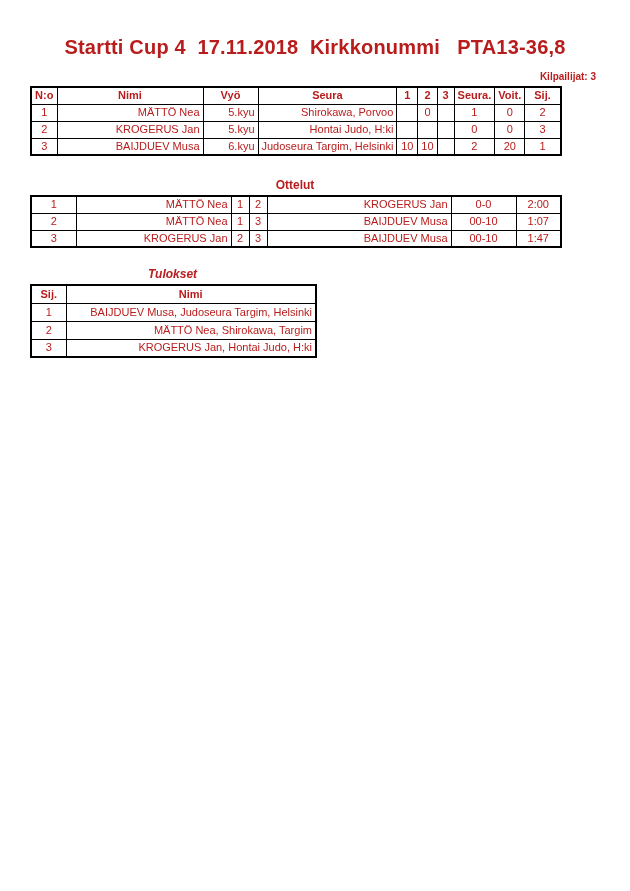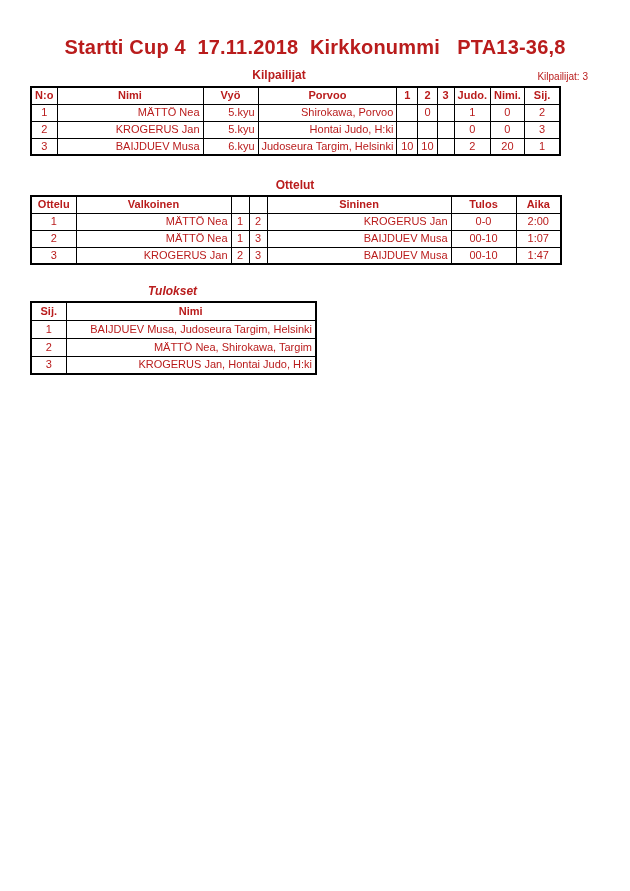--- a/index.html
+++ b/index.html
@@ -47,7 +47,6 @@
   <div class="title">Startti Cup 4  17.11.2018  Kirkkonummi   PTA13-36,8</div>
 
   <div class="heading-line">
-    <div class="section-heading w-t1">Kilpailijat</div>
     <div class="count-label">Kilpailijat: 3</div>
   </div>
 

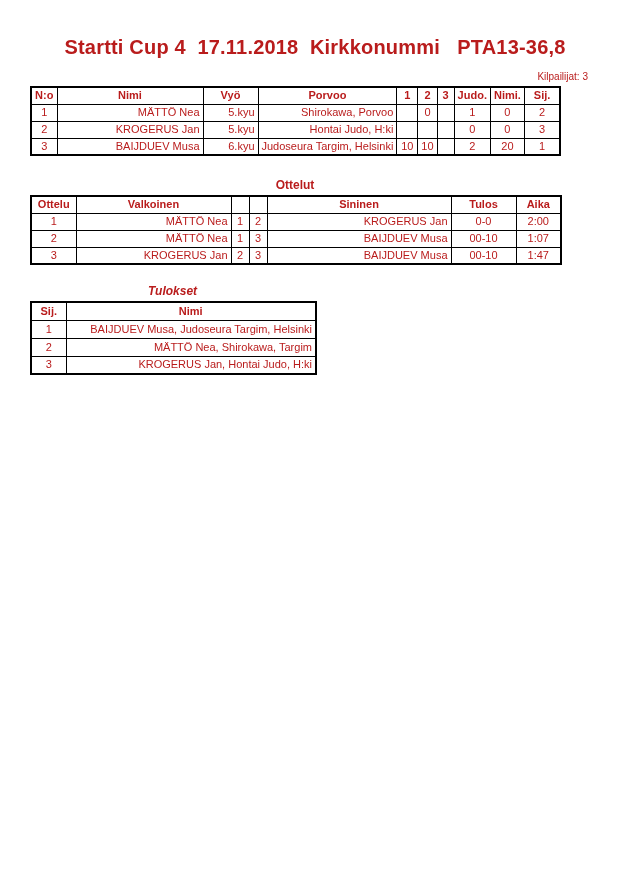--- a/index.html
+++ b/index.html
@@ -19,7 +19,7 @@
   .w-t1 { width:498px; margin-left:30px; }
   .w-t2 { width:530px; margin-left:30px;text-align:center; }
   .w-t3 { width:285px; margin-left:30px;font-style:italic; }
-  .count-label { position:absolute; right:42px; top:3px; font-size:10px; }
+  .count-label { position:absolute; right:34px; top:3px; font-size:10px;font-weight:bold; }
 
   table {
     border-collapse:collapse; table-layout:fixed;

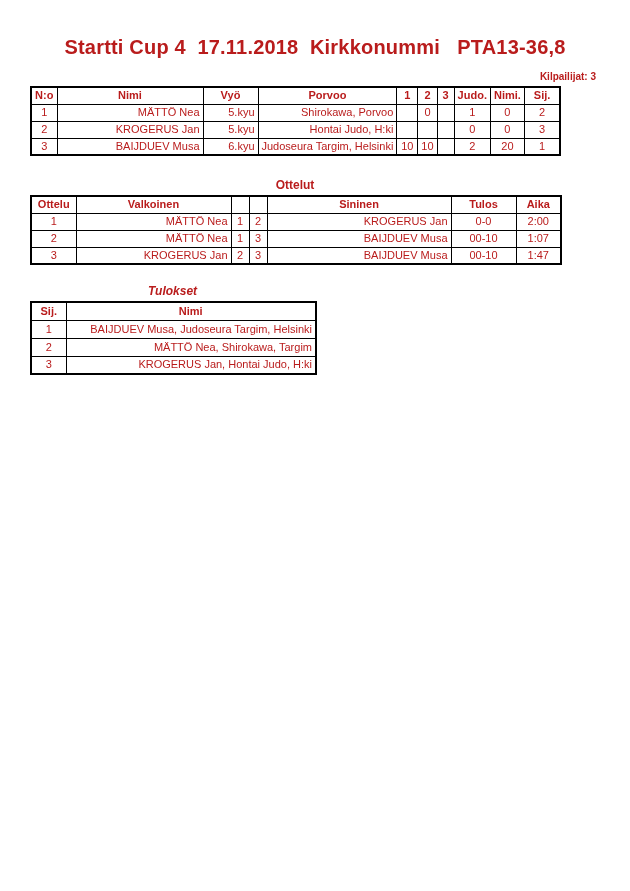--- a/index.html
+++ b/index.html
@@ -68,7 +68,7 @@
       <th class="c">N:o</th>
       <th class="c">Nimi</th>
       <th class="c">Vyö</th>
-      <th class="c">Porvoo</th>
+      <th class="c">Seura</th>
       <th class="c">1</th>
       <th class="c">2</th>
       <th class="c">3</th>

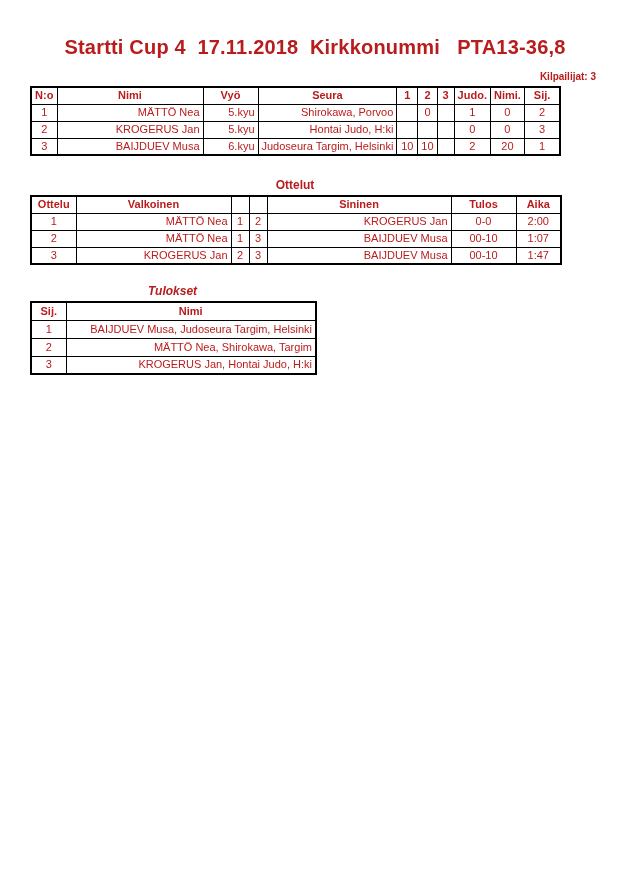--- a/index.html
+++ b/index.html
@@ -72,7 +72,7 @@
       <th class="c">1</th>
       <th class="c">2</th>
       <th class="c">3</th>
-      <th class="c">Judo.</th>
+      <th class="c">Seura.</th>
       <th class="c">Nimi.</th>
       <th class="c">Sij.</th>
     </tr>

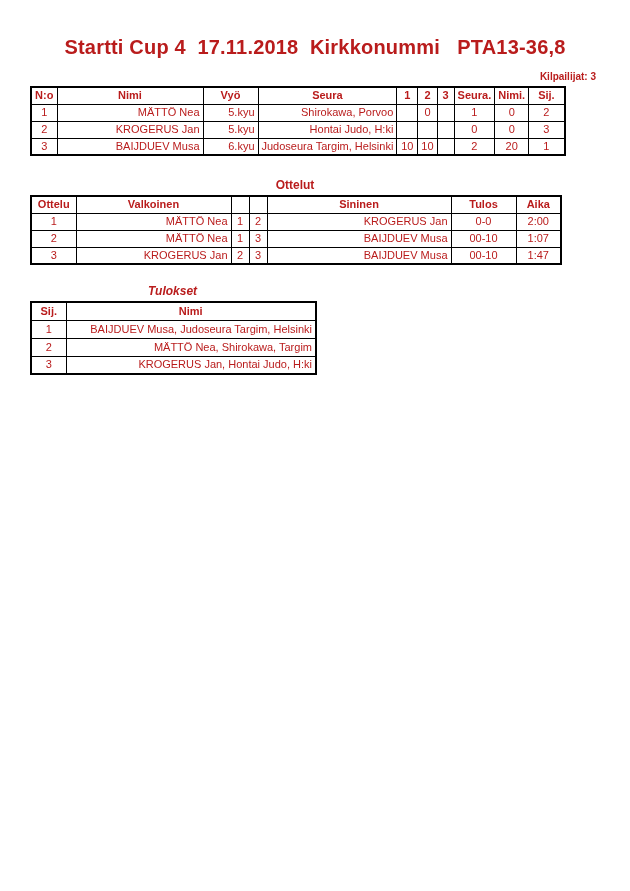--- a/index.html
+++ b/index.html
@@ -73,7 +73,7 @@
       <th class="c">2</th>
       <th class="c">3</th>
       <th class="c">Seura.</th>
-      <th class="c">Nimi.</th>
+      <th class="c">Voit.</th>
       <th class="c">Sij.</th>
     </tr>
     <tr>

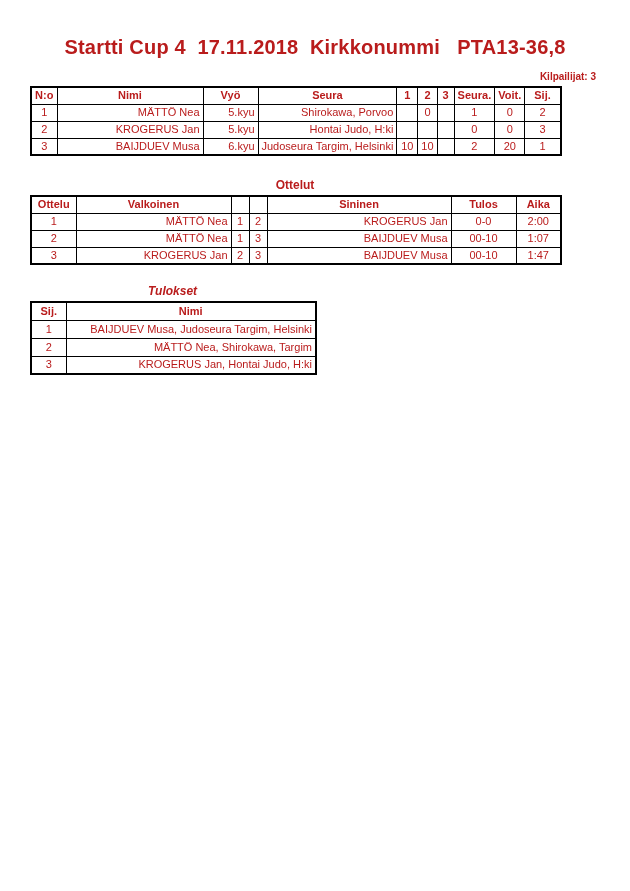--- a/index.html
+++ b/index.html
@@ -128,15 +128,6 @@
         <col style="width:45px">
     </colgroup>
     <tbody>
-        <tr>
-      <th class="c">Ottelu</th>
-      <th class="c">Valkoinen</th>
-      <th class="c"></th>
-      <th class="c"></th>
-      <th class="c">Sininen</th>
-      <th class="c">Tulos</th>
-      <th class="c">Aika</th>
-    </tr>
     <tr>
       <td class="c">1</td>
       <td class="l">MÄTTÖ Nea</td>

